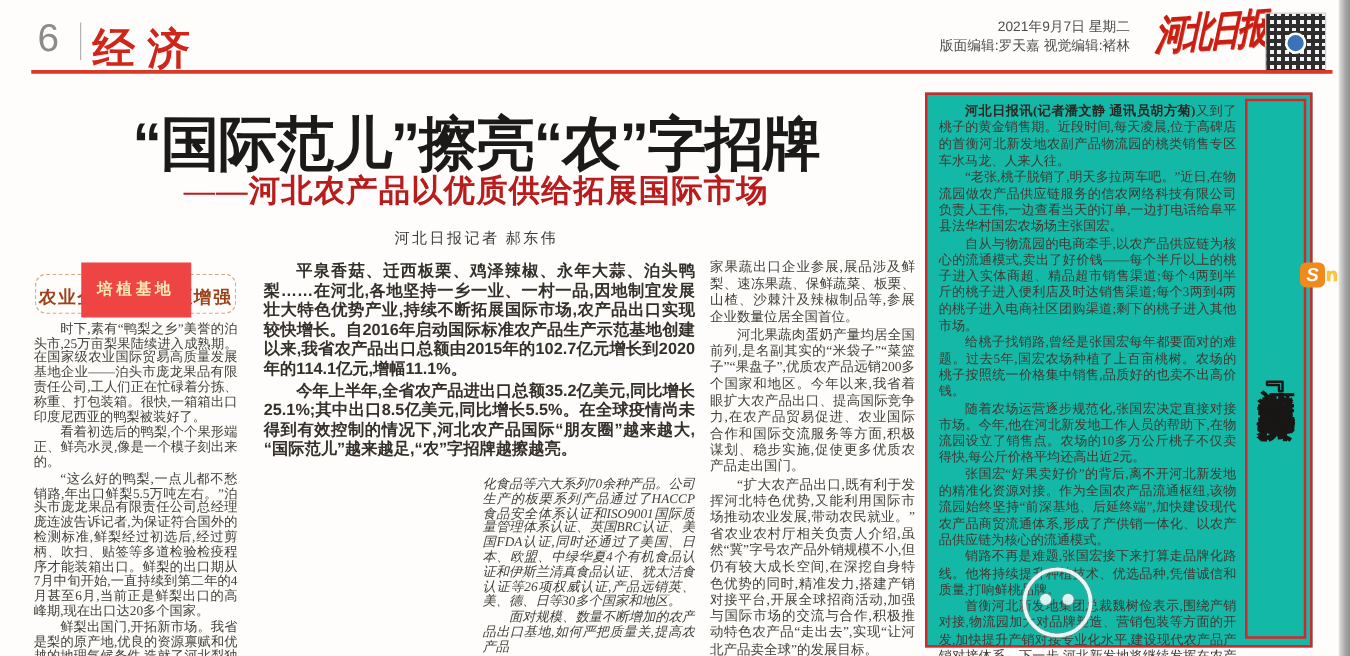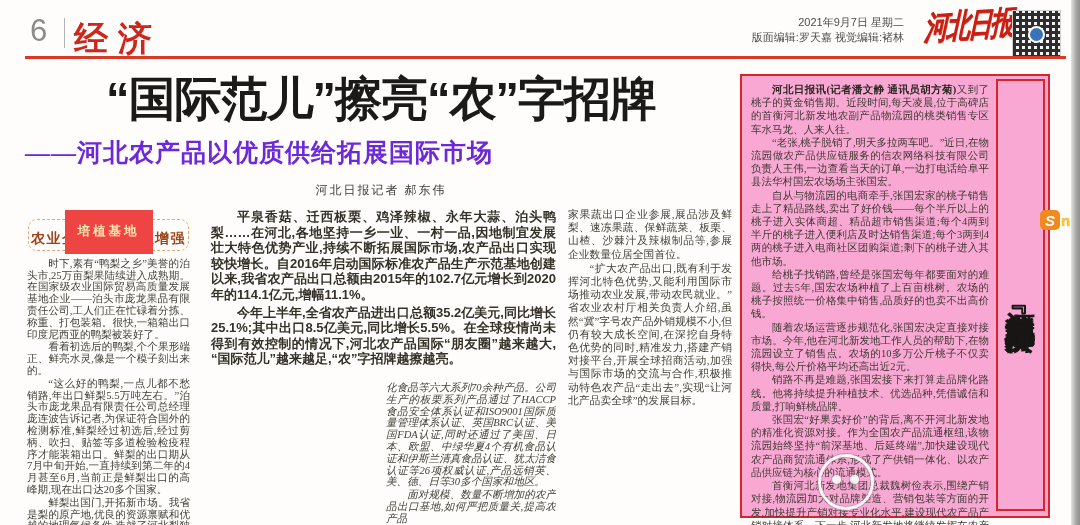--- a/index.html
+++ b/index.html
@@ -31,7 +31,7 @@
     border-radius:50%;background:#3a73b5;border:2px solid #fff;box-sizing:border-box;}
   .header-rule{position:absolute;left:25px;top:56px;width:1041px;height:3px;background:#d63b28;}
   
-  .headline{position:absolute;left:25px;top:68px;width:712px;text-align:center;
+  .headline{position:absolute;left:25px;top:84px;width:712px;text-align:center;
     font-family:"Liberation Sans",sans-serif;font-weight:900;font-size:47px;
     color:#1c1a18;letter-spacing:-1px;white-space:nowrap;}
   .subtitle{position:absolute;left:25px;top:136px;width:712px;text-align:left;

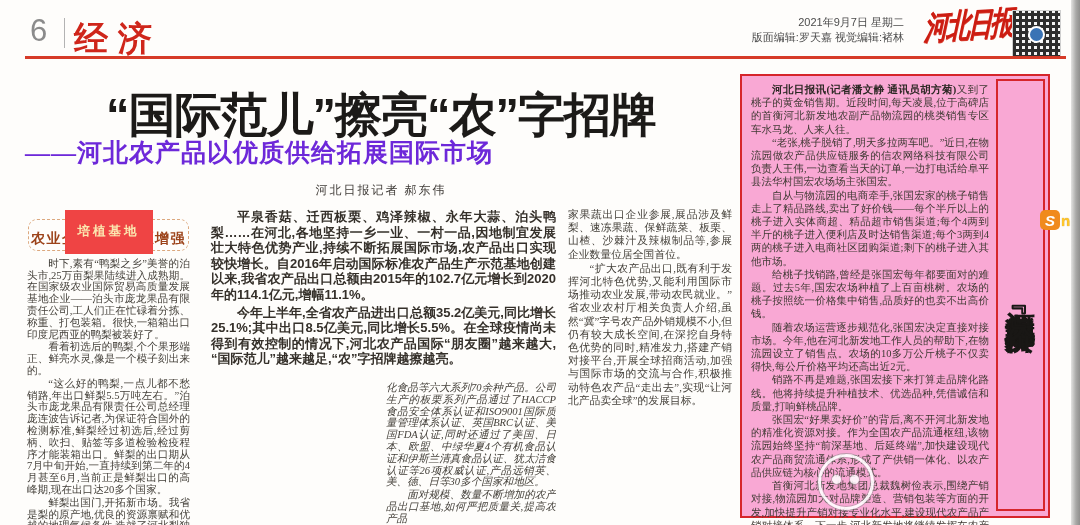--- a/index.html
+++ b/index.html
@@ -57,7 +57,7 @@
   .section-subhead{font-size:14px;font-weight:700;color:#9c431a;letter-spacing:1.5px;white-space:nowrap;}
   
   .news-box{position:absolute;left:740px;top:74px;width:310px;height:444px;
-    border:2px solid #d6252b;box-sizing:border-box;background:#f9a8d4;}
+    border:2px solid #d6252b;box-sizing:border-box;background:#14b8a6;}
   .news-box-text{position:absolute;left:9px;top:7px;width:238px;
     font-size:10.5px;line-height:13.2px;text-align:justify;color:#3f3933;}
   .news-box-text p{margin:0;text-indent:2em;}

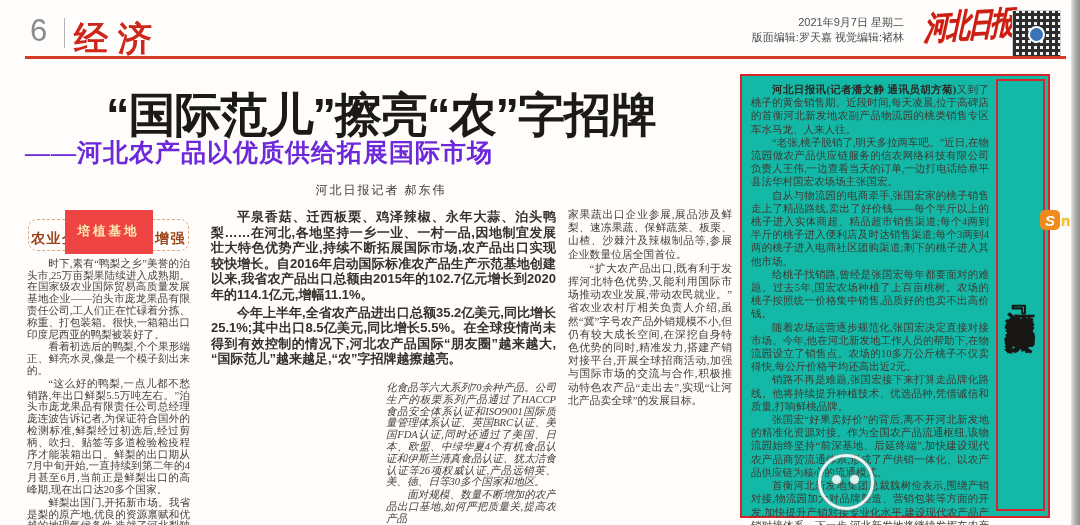--- a/index.html
+++ b/index.html
@@ -34,8 +34,8 @@
   .headline{position:absolute;left:25px;top:84px;width:712px;text-align:center;
     font-family:"Liberation Sans",sans-serif;font-weight:900;font-size:47px;
     color:#1c1a18;letter-spacing:-1px;white-space:nowrap;}
-  .subtitle{position:absolute;left:25px;top:136px;width:712px;text-align:left;
-    font-weight:900;font-size:25px;color:#6d28d9;letter-spacing:1px;}
+  .subtitle{position:absolute;left:25px;top:136px;width:712px;text-align:center;
+    font-weight:900;font-size:25px;color:#b91c1c;letter-spacing:1px;}
   .byline{position:absolute;left:25px;top:182px;width:712px;text-align:center;
     font-size:12px;color:#3f3b37;letter-spacing:2px;}
   

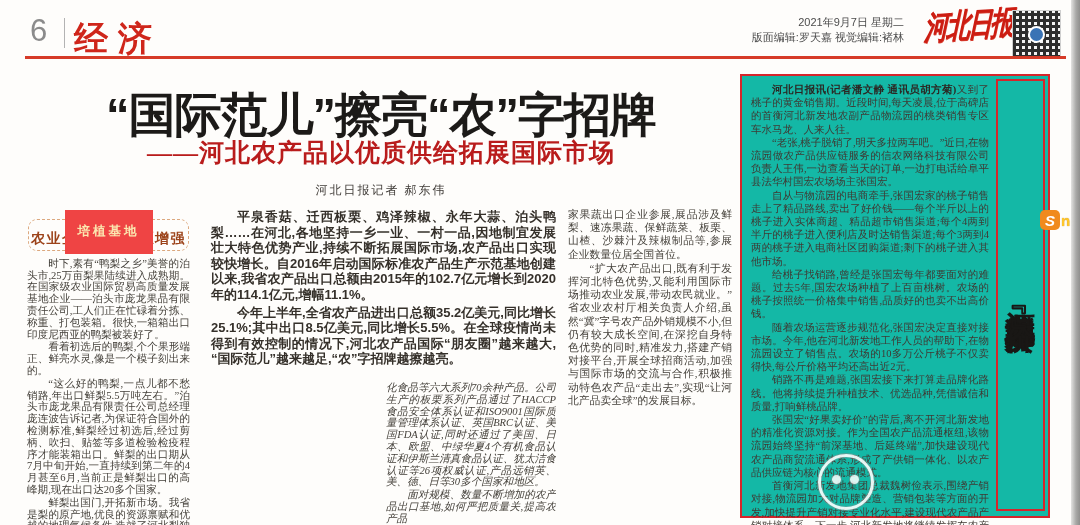--- a/index.html
+++ b/index.html
@@ -139,7 +139,7 @@
     <div class="news-box-text">
       <p><strong>河北日报讯(记者潘文静  通讯员胡方菊)</strong><span>又到了桃子的黄金销售期。近段时间,每天凌晨,位于高碑店的首衡河北新发地农副产品物流园的桃类销售专区车水马龙、人来人往。</span></p>
       <p>“老张,桃子脱销了,明天多拉两车吧。”近日,在物流园做农产品供应链服务的信农网络科技有限公司负责人王伟,一边查看当天的订单,一边打电话给阜平县法华村国宏农场场主张国宏。</p>
-      <p>自从与物流园的电商牵手,张国宏家的桃子销售走上了精品路线,卖出了好价钱——每个半斤以上的桃子进入实体商超、精品超市销售渠道;每个4两到半斤的桃子进入便利店及时达销售渠道;每个3两到4两的桃子进入电商社区团购渠道;剩下的桃子进入其他市场。</p>
+      <p>自从与物流园的电商牵手,以农产品供应链为核心的流通模式,卖出了好价钱——每个半斤以上的桃子进入实体商超、精品超市销售渠道;每个4两到半斤的桃子进入便利店及时达销售渠道;每个3两到4两的桃子进入电商社区团购渠道;剩下的桃子进入其他市场。</p>
       <p>给桃子找销路,曾经是张国宏每年都要面对的难题。过去5年,国宏农场种植了上百亩桃树。农场的桃子按照统一价格集中销售,品质好的也卖不出高价钱。</p>
       <p>随着农场运营逐步规范化,张国宏决定直接对接市场。今年,他在河北新发地工作人员的帮助下,在物流园设立了销售点。农场的10多万公斤桃子不仅卖得快,每公斤价格平均还高出近2元。</p>
       <p>销路不再是难题,张国宏接下来打算走品牌化路线。他将持续提升种植技术、优选品种,凭借诚信和质量,打响鲜桃品牌。</p>

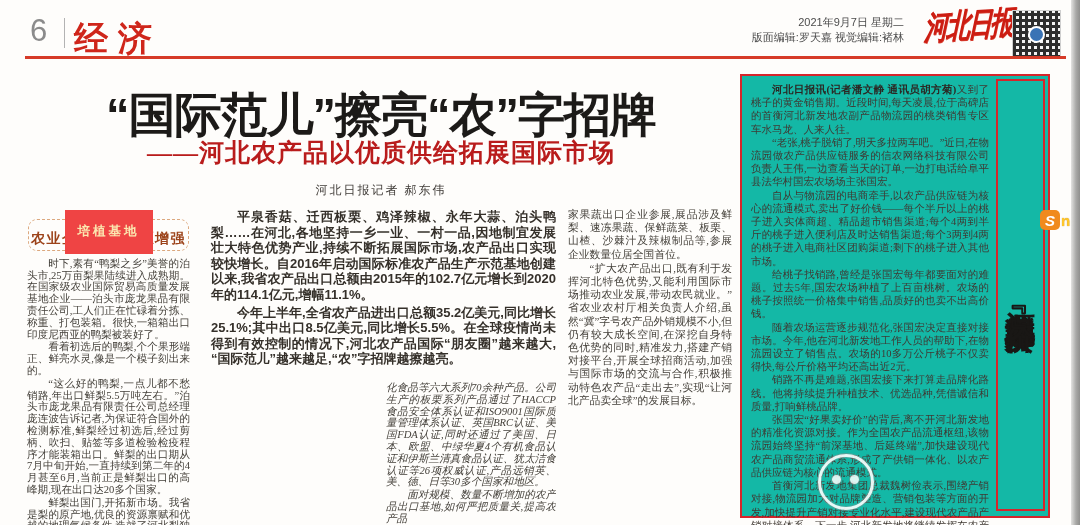--- a/index.html
+++ b/index.html
@@ -131,6 +131,7 @@
 
   <div class="col col4-text" style="left:568px;top:208px;width:164px;height:317px;overflow:hidden;">
     <p class="no-indent">家果蔬出口企业参展,展品涉及鲜梨、速冻果蔬、保鲜蔬菜、板栗、山楂、沙棘汁及辣椒制品等,参展企业数量位居全国首位。</p>
+    <p>河北果蔬肉蛋奶产量均居全国前列,是名副其实的“米袋子”“菜篮子”“果盘子”,优质农产品远销200多个国家和地区。今年以来,我省着眼扩大农产品出口、提高国际竞争力,在农产品贸易促进、农业国际合作和国际交流服务等方面,积极谋划、稳步实施,促使更多优质农产品走出国门。</p>
     <p>“扩大农产品出口,既有利于发挥河北特色优势,又能利用国际市场推动农业发展,带动农民就业。”省农业农村厅相关负责人介绍,虽然“冀”字号农产品外销规模不小,但仍有较大成长空间,在深挖自身特色优势的同时,精准发力,搭建产销对接平台,开展全球招商活动,加强与国际市场的交流与合作,积极推动特色农产品“走出去”,实现“让河北产品卖全球”的发展目标。</p>
 
   </div>

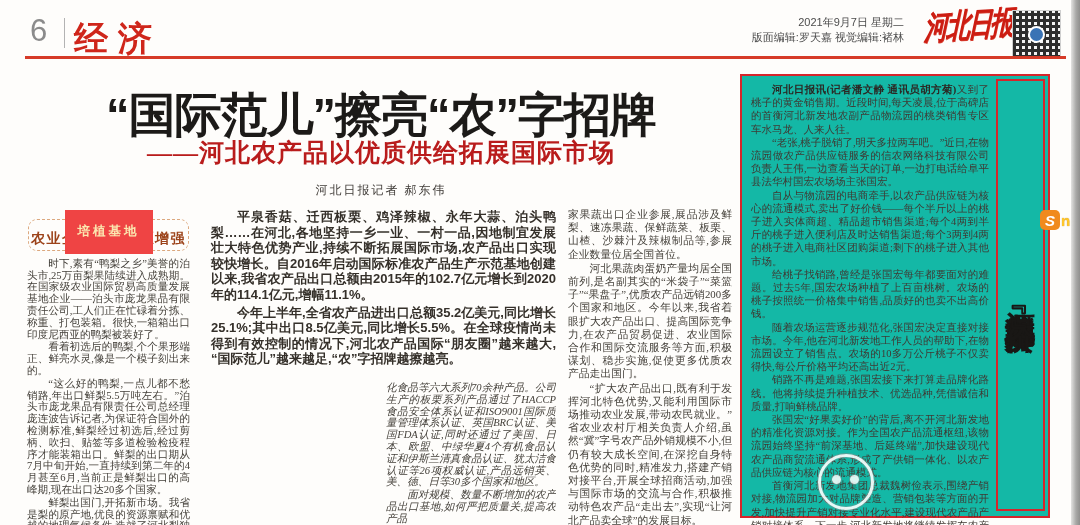--- a/index.html
+++ b/index.html
@@ -143,8 +143,8 @@
       <p>自从与物流园的电商牵手,以农产品供应链为核心的流通模式,卖出了好价钱——每个半斤以上的桃子进入实体商超、精品超市销售渠道;每个4两到半斤的桃子进入便利店及时达销售渠道;每个3两到4两的桃子进入电商社区团购渠道;剩下的桃子进入其他市场。</p>
       <p>给桃子找销路,曾经是张国宏每年都要面对的难题。过去5年,国宏农场种植了上百亩桃树。农场的桃子按照统一价格集中销售,品质好的也卖不出高价钱。</p>
       <p>随着农场运营逐步规范化,张国宏决定直接对接市场。今年,他在河北新发地工作人员的帮助下,在物流园设立了销售点。农场的10多万公斤桃子不仅卖得快,每公斤价格平均还高出近2元。</p>
+      <p>张国宏“好果卖好价”的背后,离不开河北新发地的精准化资源对接。作为全国农产品流通枢纽,该物流园始终坚持“前深基地、后延终端”,加快建设现代农产品商贸流通体系,形成了产供销一体化、以农产品供应链为核心的流通模式。</p>
       <p>销路不再是难题,张国宏接下来打算走品牌化路线。他将持续提升种植技术、优选品种,凭借诚信和质量,打响鲜桃品牌。</p>
-      <p>张国宏“好果卖好价”的背后,离不开河北新发地的精准化资源对接。作为全国农产品流通枢纽,该物流园始终坚持“前深基地、后延终端”,加快建设现代农产品商贸流通体系,形成了产供销一体化、以农产品供应链为核心的流通模式。</p>
       <p>首衡河北新发地集团总裁魏树俭表示,围绕产销对接,物流园加大对品牌塑造、营销包装等方面的开发,加快提升产销对接专业化水平,建设现代农产品产销对接体系。下一步,河北新发地将继续发挥在农产品销售方面的带动引领作用,持续培育、扶持新农人和供应链商户,为乡村振兴贡献力量。</p>
     </div>
     <div class="v-headline-box">

